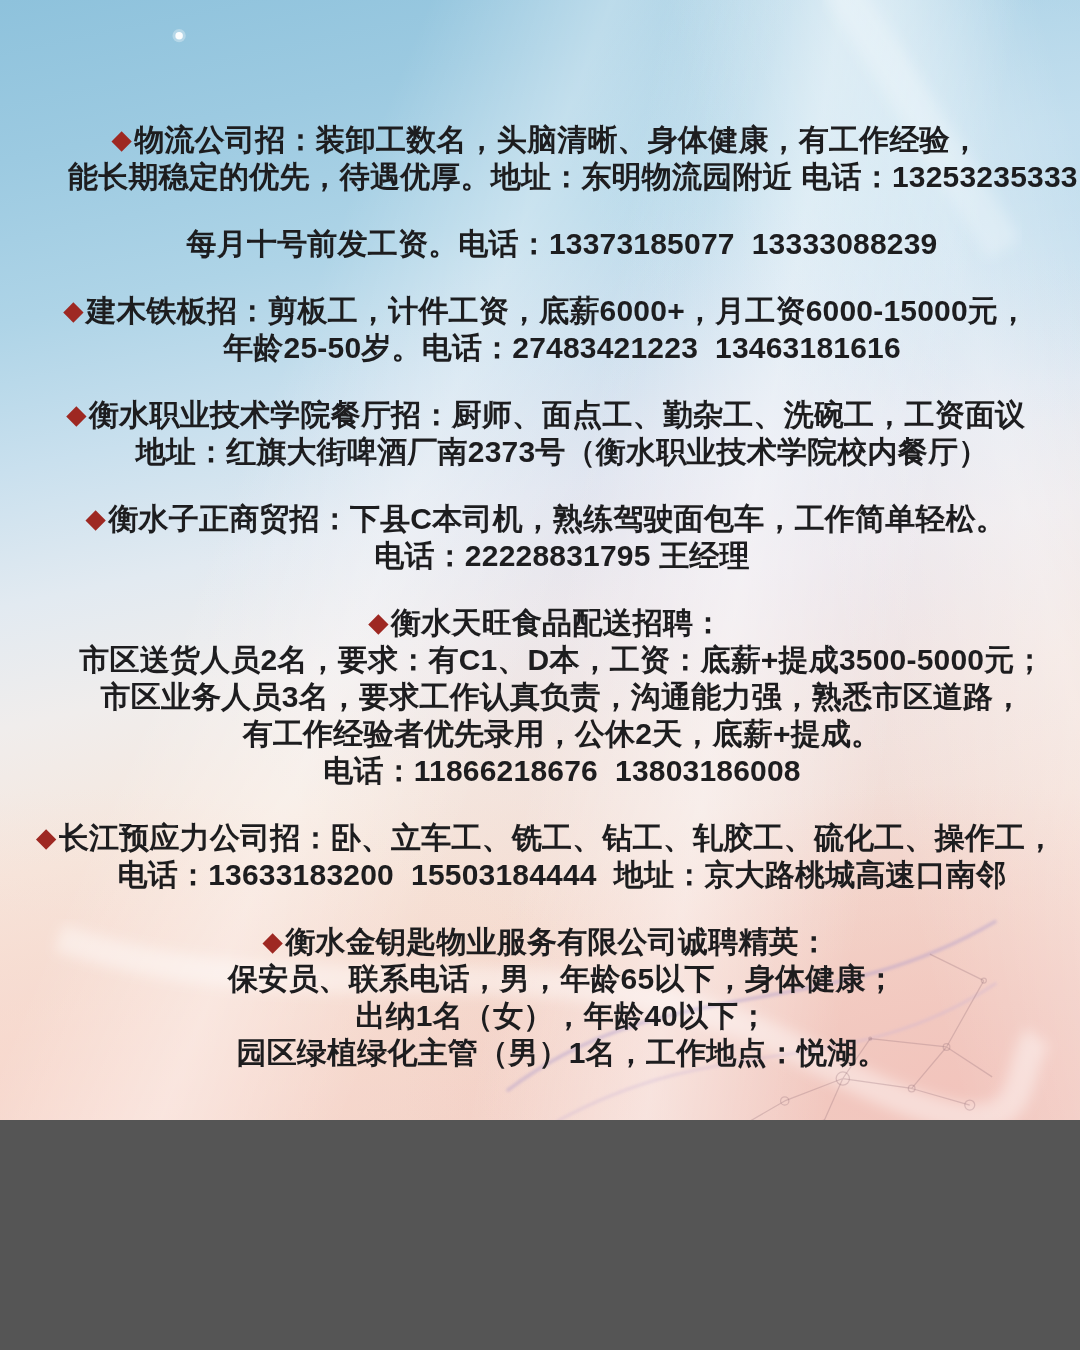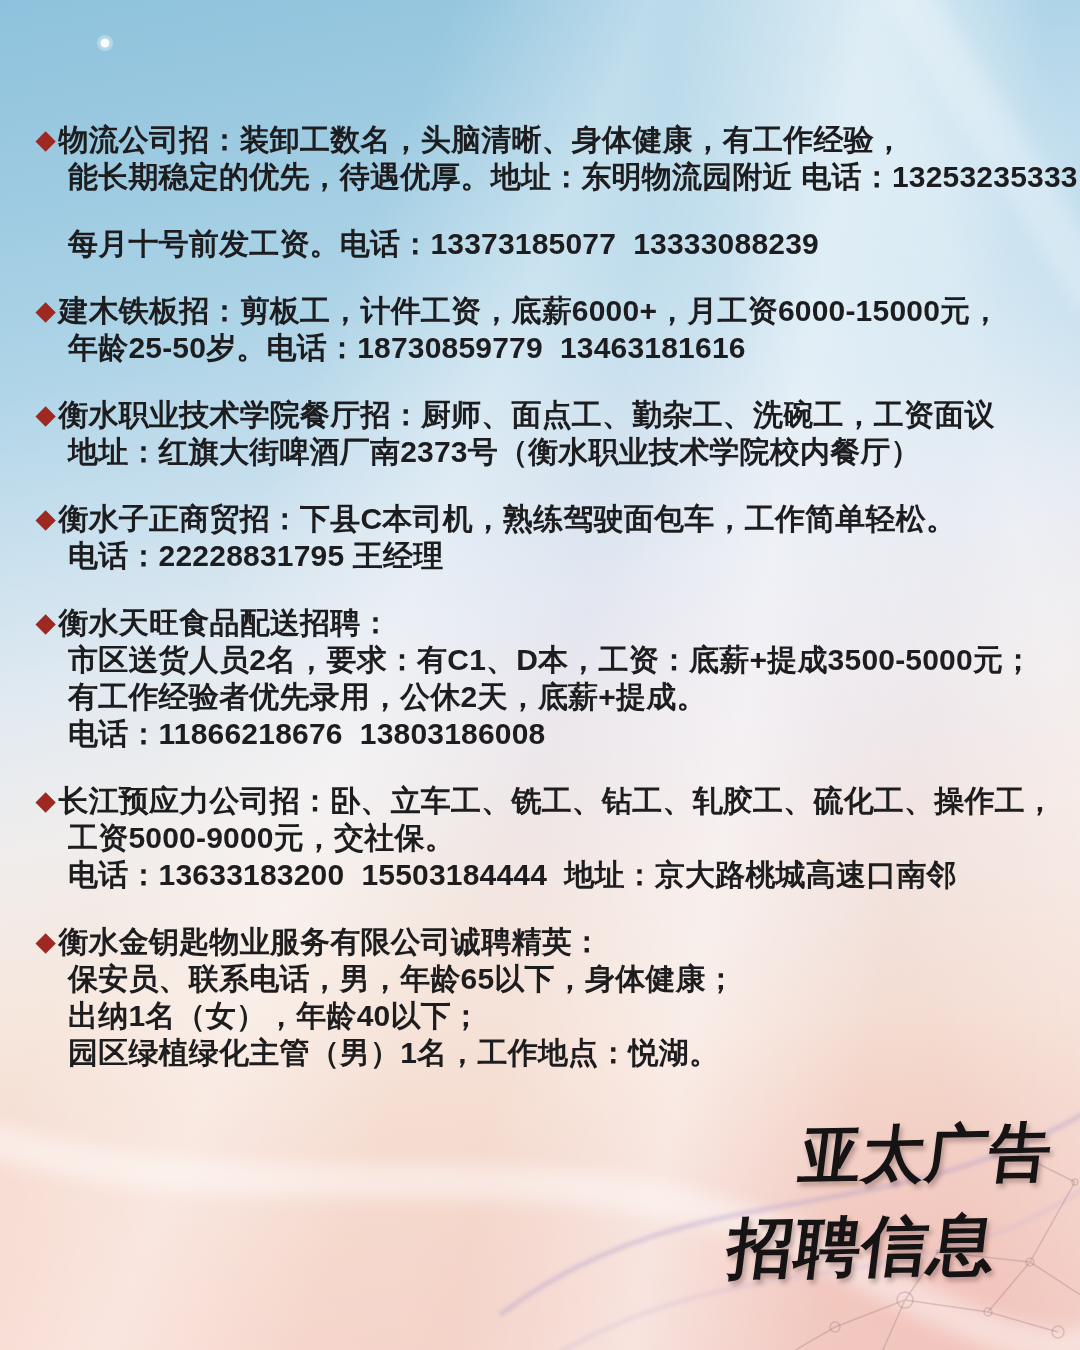--- a/index.html
+++ b/index.html
@@ -8,7 +8,7 @@
   .poster {
     position: relative;
     width: 1080px;
-    height: 1350px;
+    height: 1120px;
     margin: 0 auto;
     overflow: hidden;
     font-family: "Liberation Sans", sans-serif;
@@ -23,6 +23,7 @@
         #8ec2dc 0%, #9ccae1 12%, #aed4e7 24%, #c9e0ee 35%,
         #e2eaf1 45%, #f0edec 54%, #f6e7dd 65%, #f5dcd0 78%,
         #f2d3c8 90%, #f0cfc6 100%);
+    text-align: center;
   }
 
   .bg-streaks {

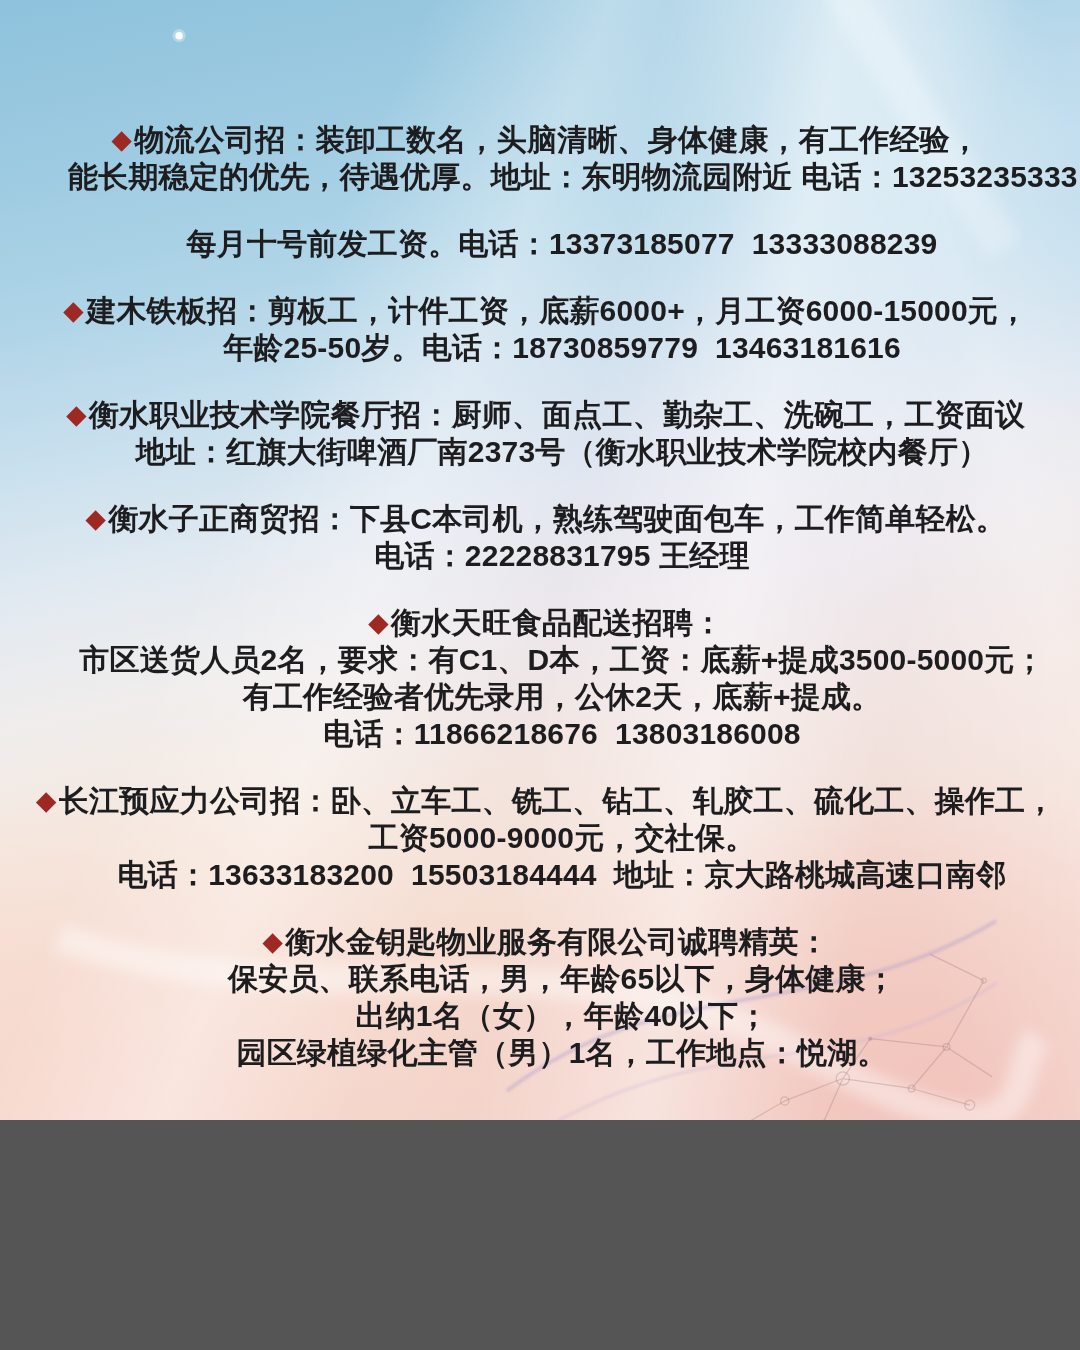--- a/index.html
+++ b/index.html
@@ -131,7 +131,7 @@
 
     <section class="job">
       <div class="line first"><span class="bullet">◆</span><span>建木铁板招：剪板工，计件工资，底薪6000+，月工资6000-15000元，</span></div>
-      <div class="line cont">年龄25-50岁。电话：18730859779  13463181616</div>
+      <div class="line cont">年龄25-50岁。电话：27483421223  13463181616</div>
     </section>
 
     <section class="job">

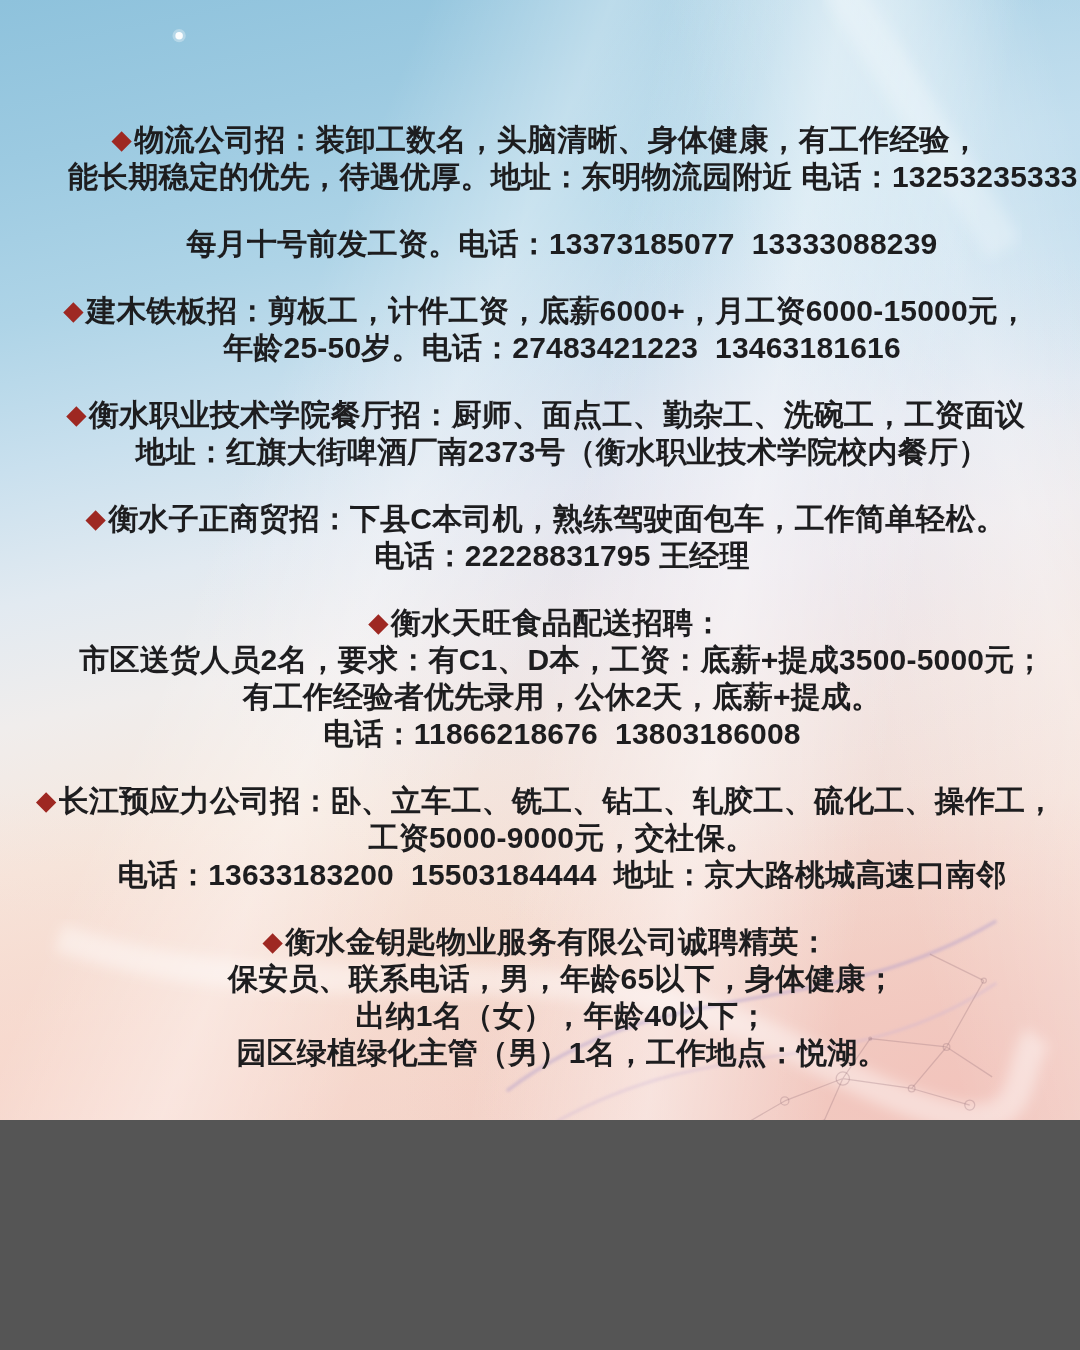--- a/index.html
+++ b/index.html
@@ -147,6 +147,7 @@
     <section class="job">
       <div class="line first"><span class="bullet">◆</span><span>衡水天旺食品配送招聘：</span></div>
       <div class="line cont">市区送货人员2名，要求：有C1、D本，工资：底薪+提成3500-5000元；</div>
+      <div class="line cont">市区业务人员3名，要求工作认真负责，沟通能力强，熟悉市区道路，</div>
       <div class="line cont">有工作经验者优先录用，公休2天，底薪+提成。</div>
       <div class="line cont">电话：11866218676  13803186008</div>
     </section>

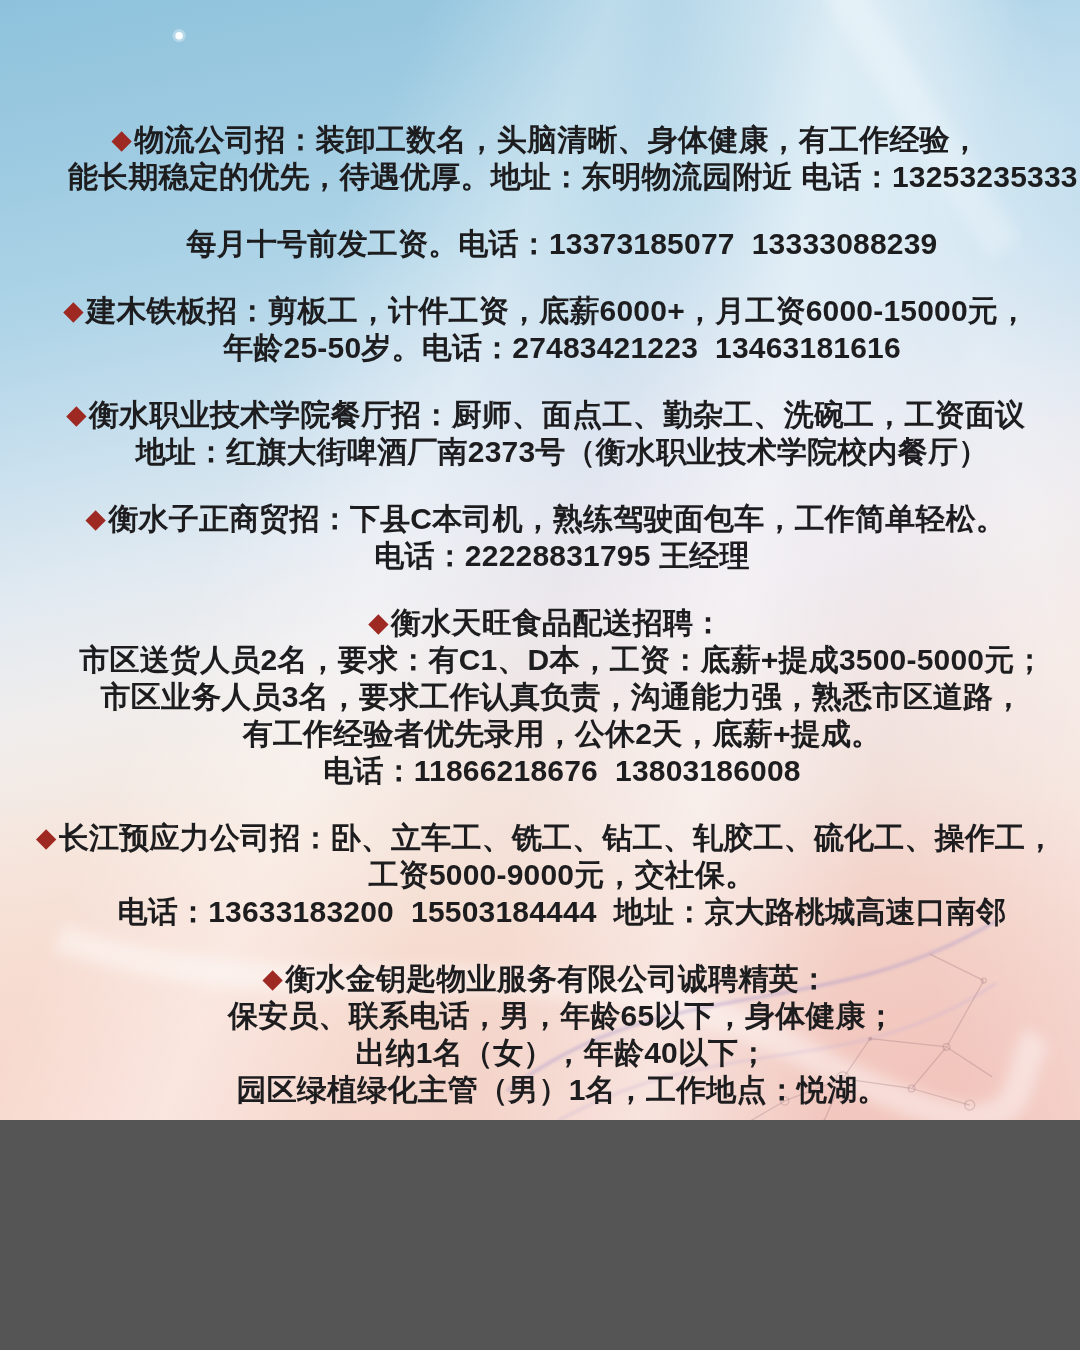--- a/index.html
+++ b/index.html
@@ -154,7 +154,6 @@
 
     <section class="job">
       <div class="line first"><span class="bullet">◆</span><span>长江预应力公司招：卧、立车工、铣工、钻工、轧胶工、硫化工、操作工，</span></div>
-      <div class="line cont">工资5000-9000元，交社保。</div>
       <div class="line cont">电话：13633183200  15503184444  地址：京大路桃城高速口南邻</div>
     </section>
 

